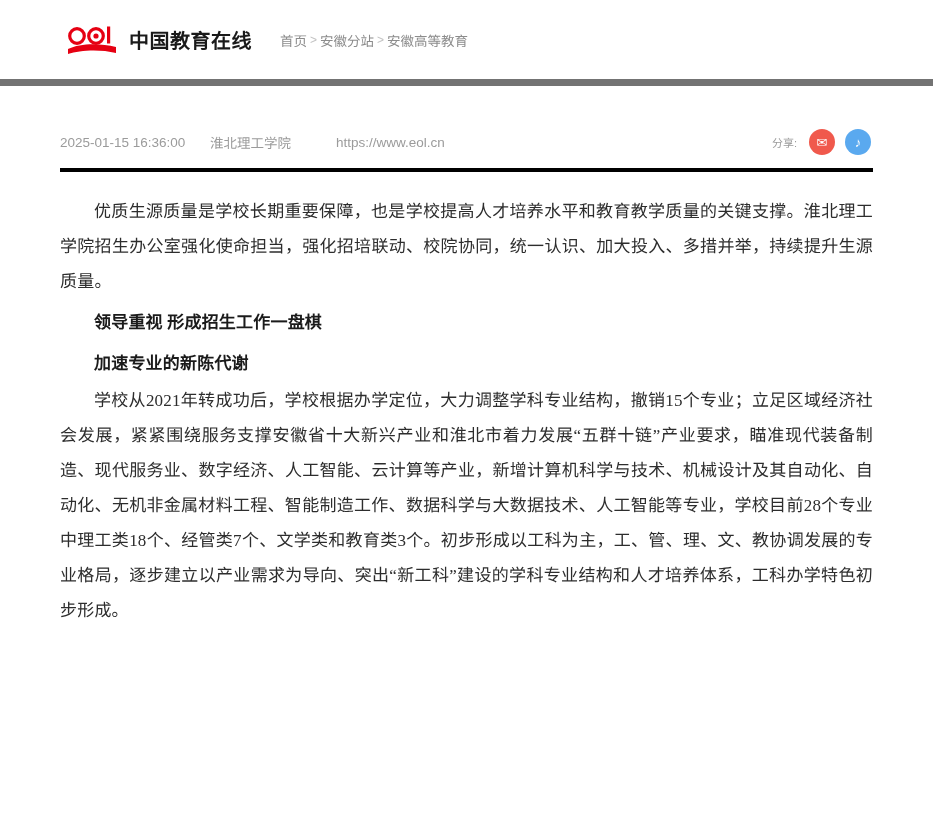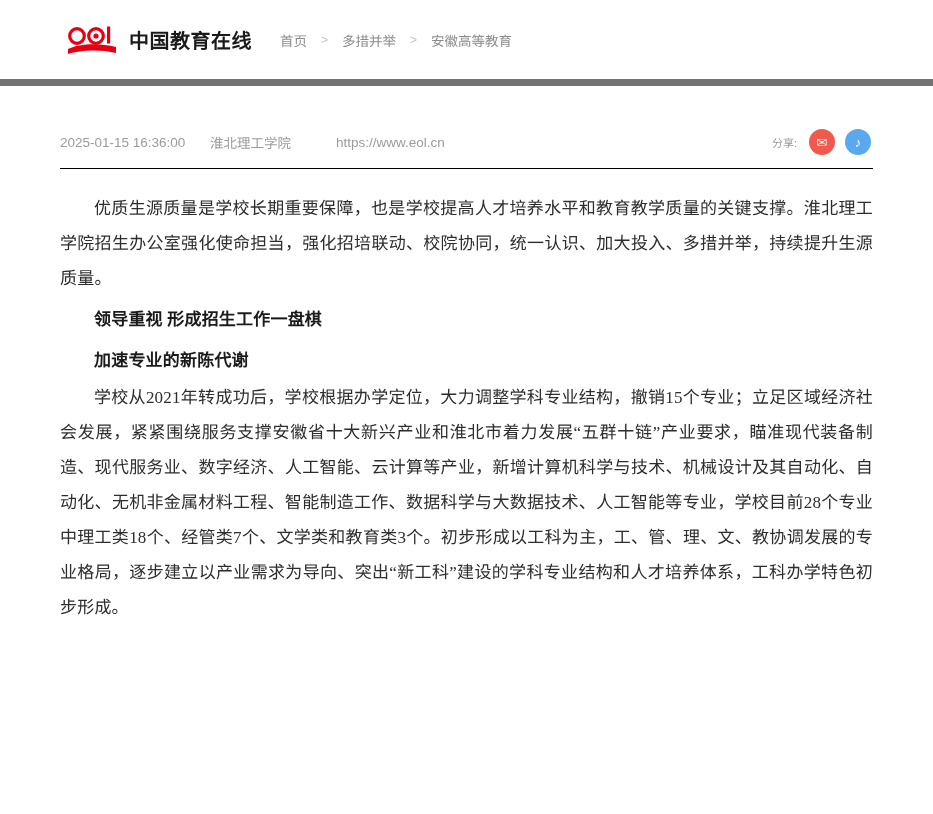--- a/index.html
+++ b/index.html
@@ -54,7 +54,7 @@
     color: #9a9a9a;
     display: flex;
     align-items: center;
-    gap: 14px;
+    gap: 3px;
     white-space: nowrap;
   }
   .breadcrumb .crumb {

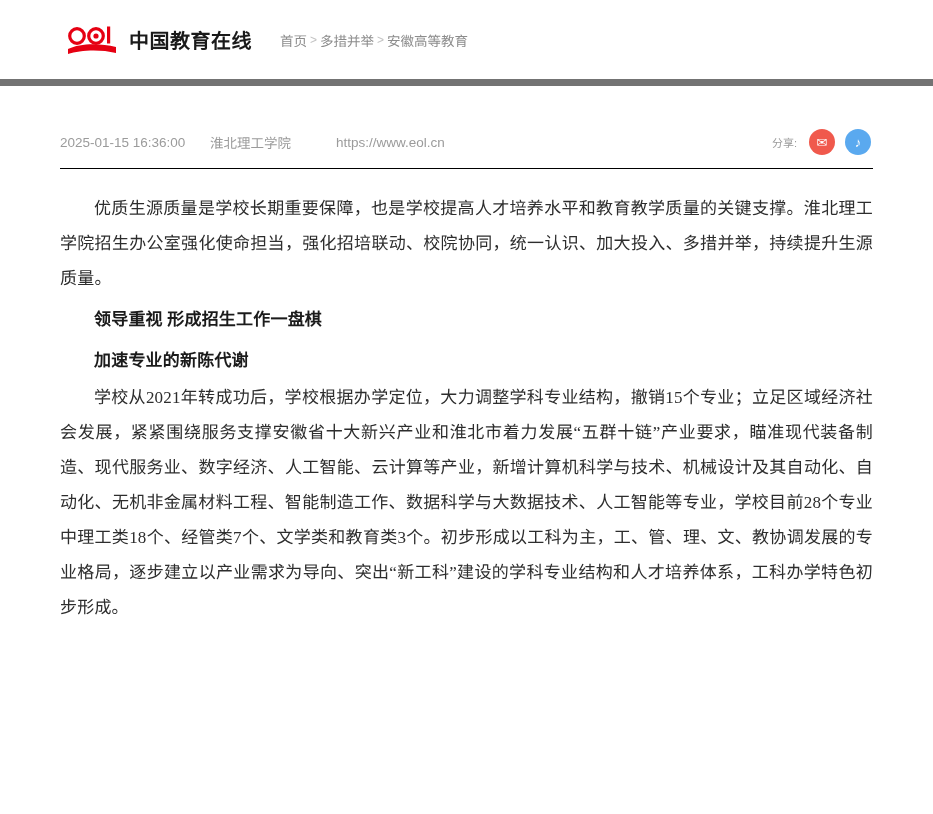--- a/index.html
+++ b/index.html
@@ -163,7 +163,7 @@
     <div class="breadcrumb">
       <span class="crumb">首页</span>
       <span class="sep">&gt;</span>
-      <span class="crumb">多措并举</span>
+      <span class="crumb">安徽分站</span>
       <span class="sep">&gt;</span>
       <span class="crumb">安徽高等教育</span>
     </div>

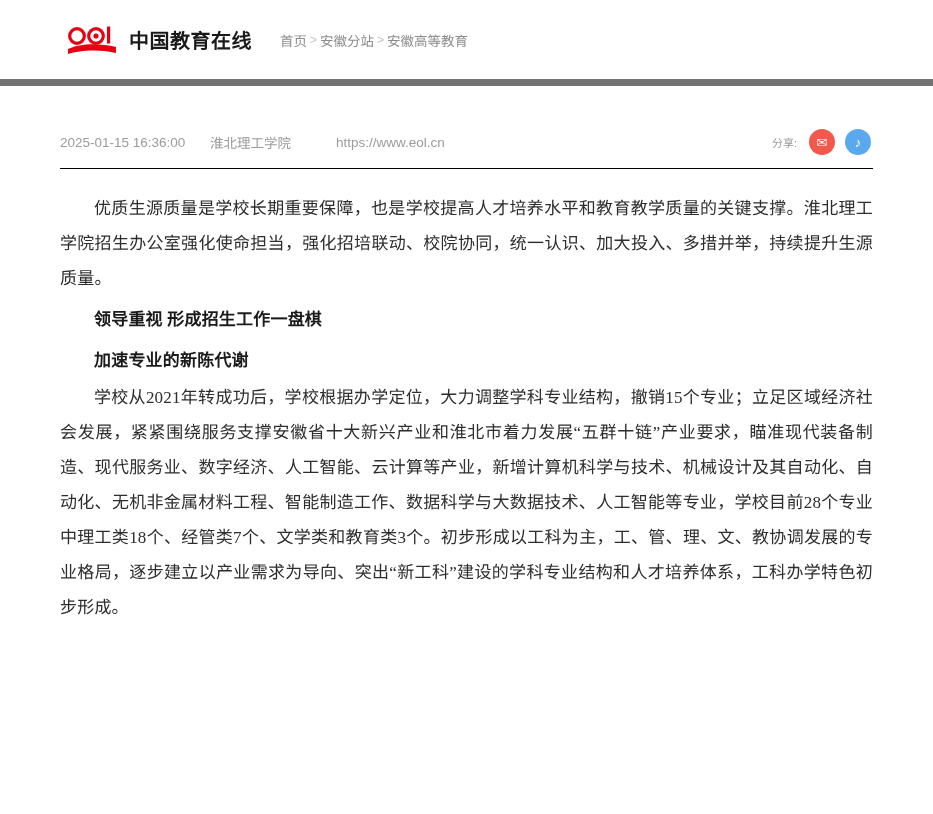--- a/index.html
+++ b/index.html
@@ -82,7 +82,7 @@
   .meta-bar {
     margin: 30px 60px 0 60px;
     height: 52px;
-    border-bottom: 1px solid #000000;
+    border-bottom: 4px solid #000000;
     display: flex;
     align-items: center;
     font-size: 13.5px;

